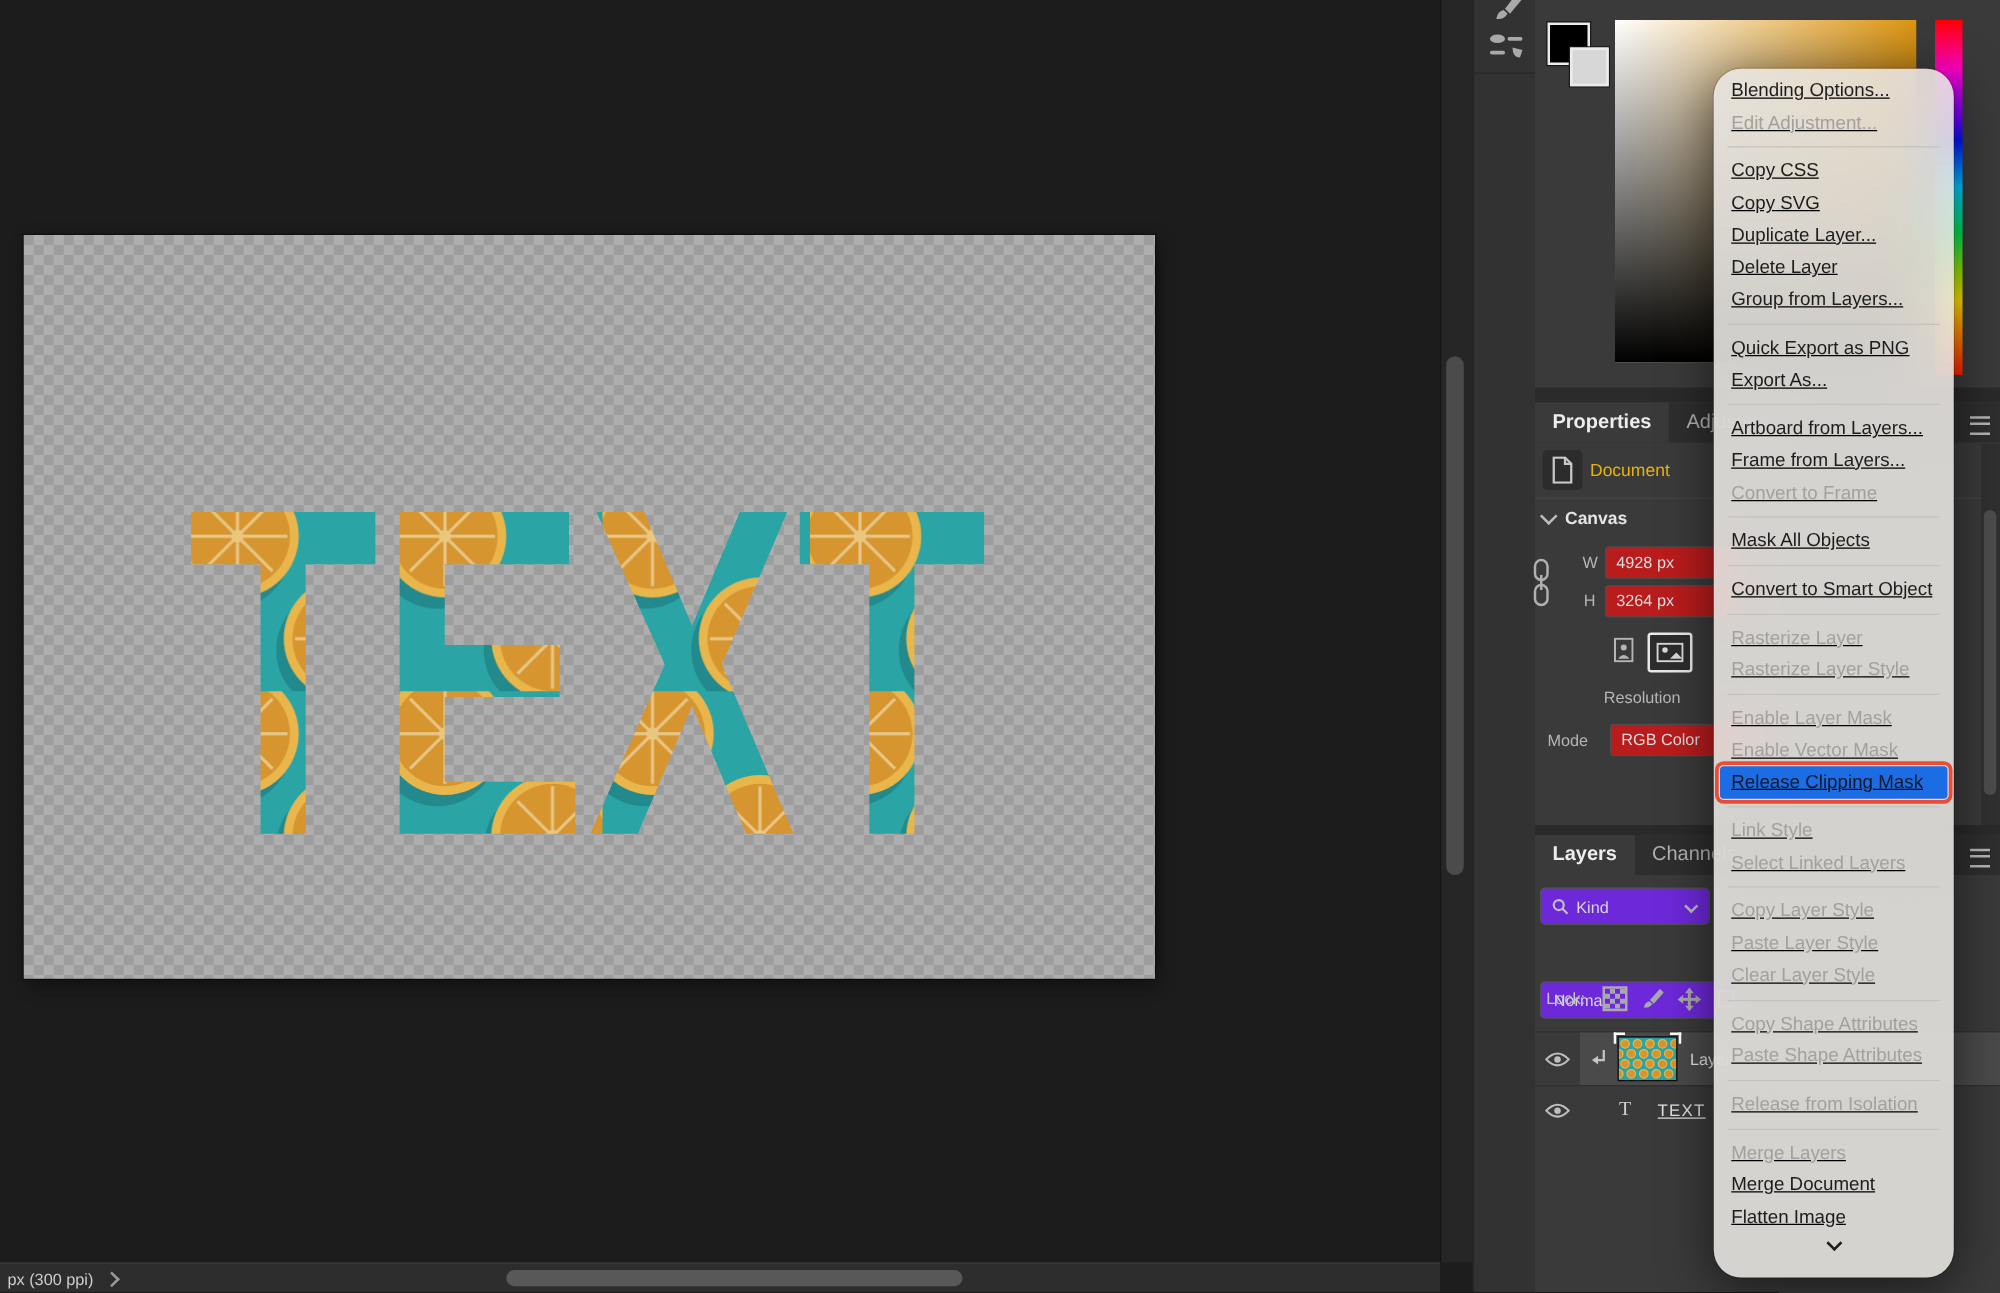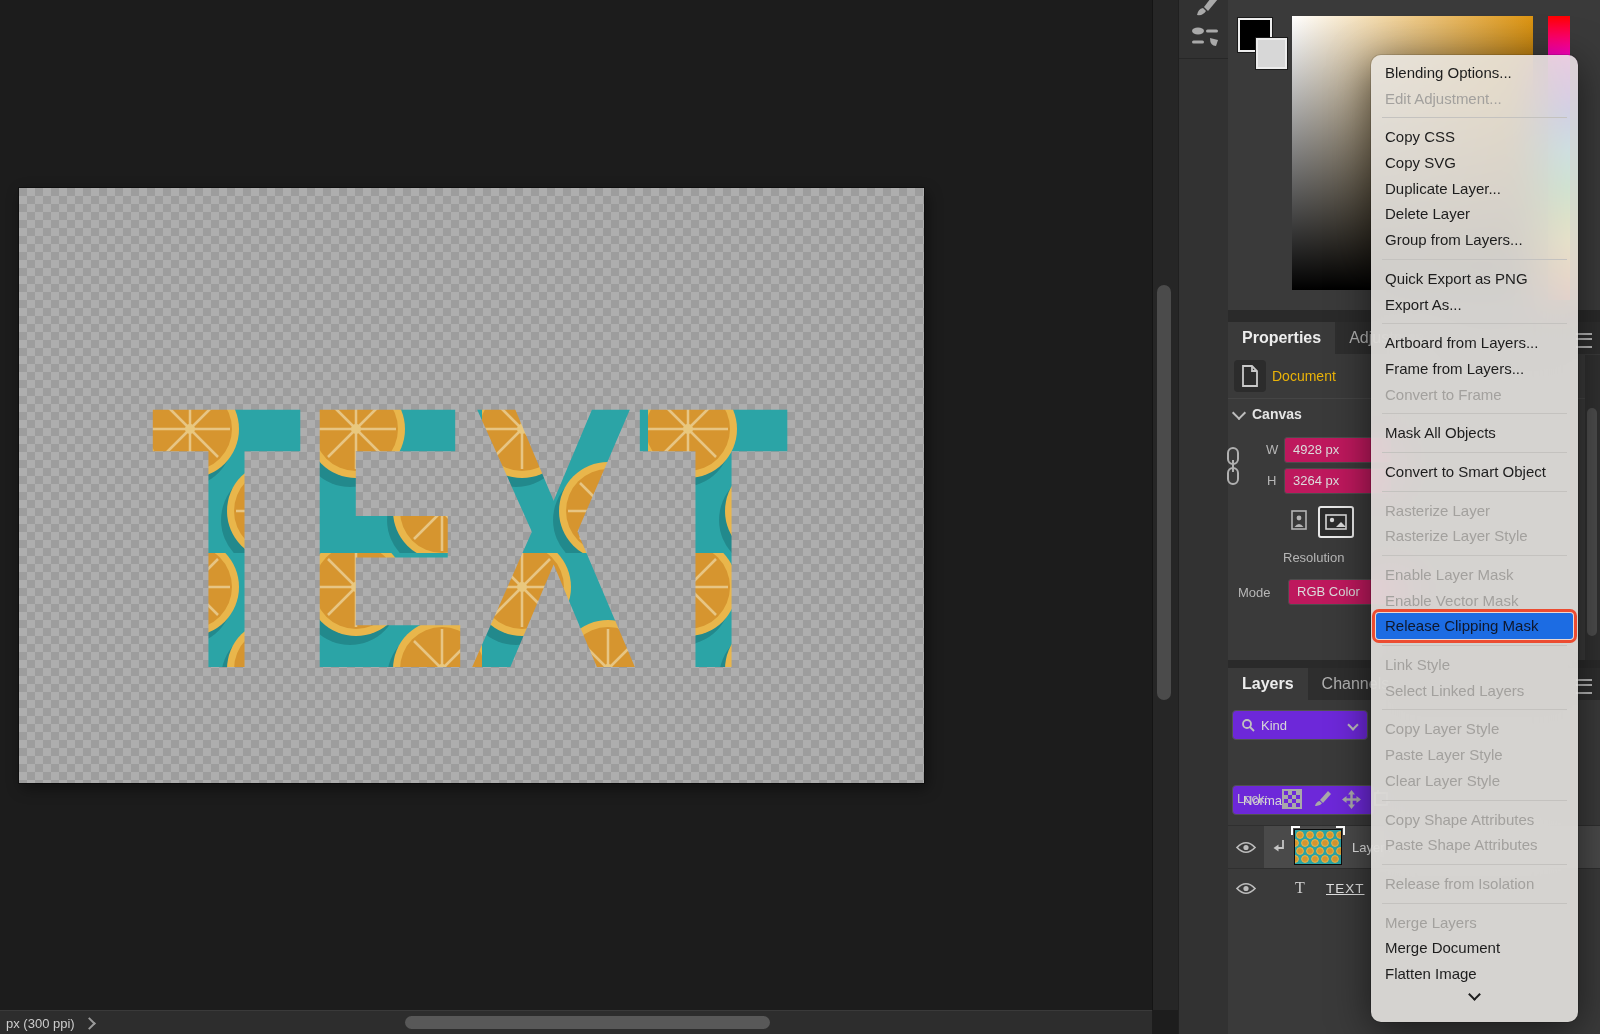--- a/index.html
+++ b/index.html
@@ -94,10 +94,10 @@
       background:conic-gradient(#a9a9a9 25%,transparent 0 50%,#a9a9a9 0 75%,transparent 0) 0 0/8px 8px;}
 
   
-  #menu{left:1371px;top:55px;width:207px;height:967px;border-radius:10px;
+  #menu{left:1371px;top:55px;width:192px;height:967px;border-radius:22px;
         background:rgba(234,232,229,0.88);backdrop-filter:blur(22px) saturate(1.3);
         box-shadow:0 8px 40px rgba(0,0,0,.55),0 0 0 1px rgba(0,0,0,.12);
-        padding:5px 0 2px 0;box-sizing:border-box;z-index:50;display:flex;flex-direction:column;}
+        padding:5px 0 2px 0;box-sizing:border-box;z-index:50;display:flex;flex-direction:column;text-decoration:underline;}
   .mi{height:25.7px;line-height:25.7px;padding:0 14px;font-size:15px;color:#1d1d1d;
       white-space:nowrap;flex:none;}
   .mi.dis{color:#a3a19e;}

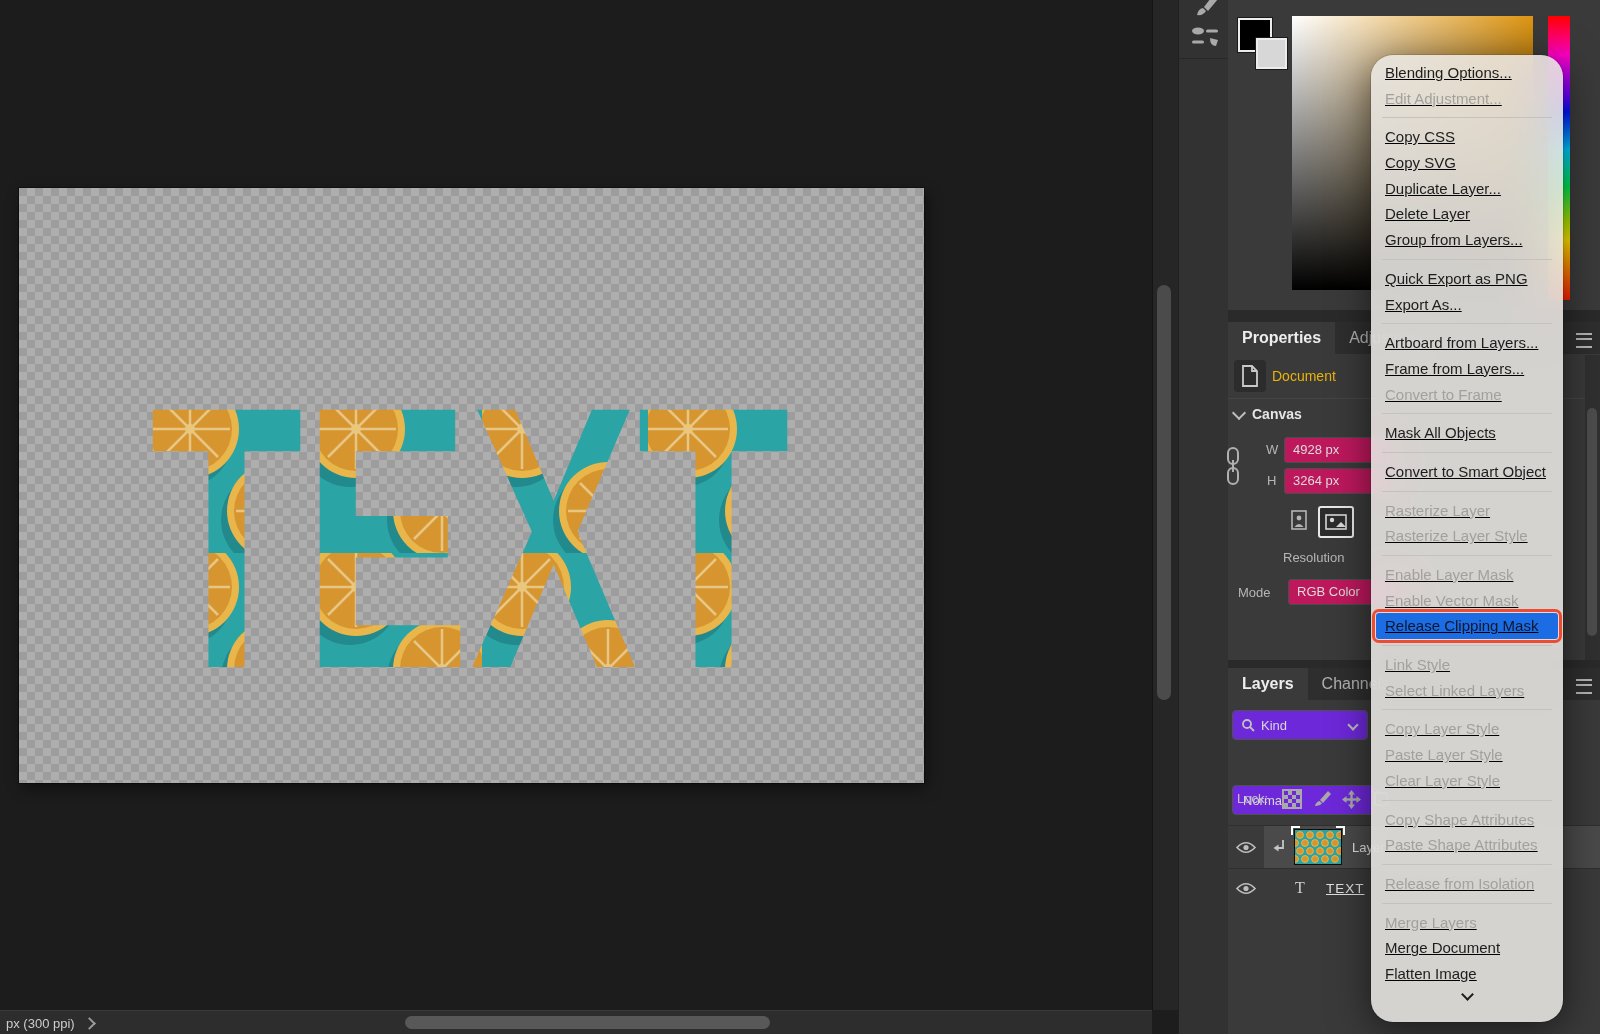--- a/index.html
+++ b/index.html
@@ -58,7 +58,7 @@
 
   
   .plabel{position:absolute;color:#b6b6b6;font-size:13px;}
-  .pvalue{position:absolute;background:#be185d;border:1px solid #4d4d4d;border-radius:3px;
+  .pvalue{position:absolute;background:#b91c1c;border:1px solid #4d4d4d;border-radius:3px;
           color:#dcdcdc;font-size:13px;line-height:24px;padding:0 8px;height:24px;
           white-space:nowrap;overflow:hidden;}
   #doc-icon-box{left:6px;top:360px;width:32px;height:32px;background:#2c2c2c;border-radius:4px;

